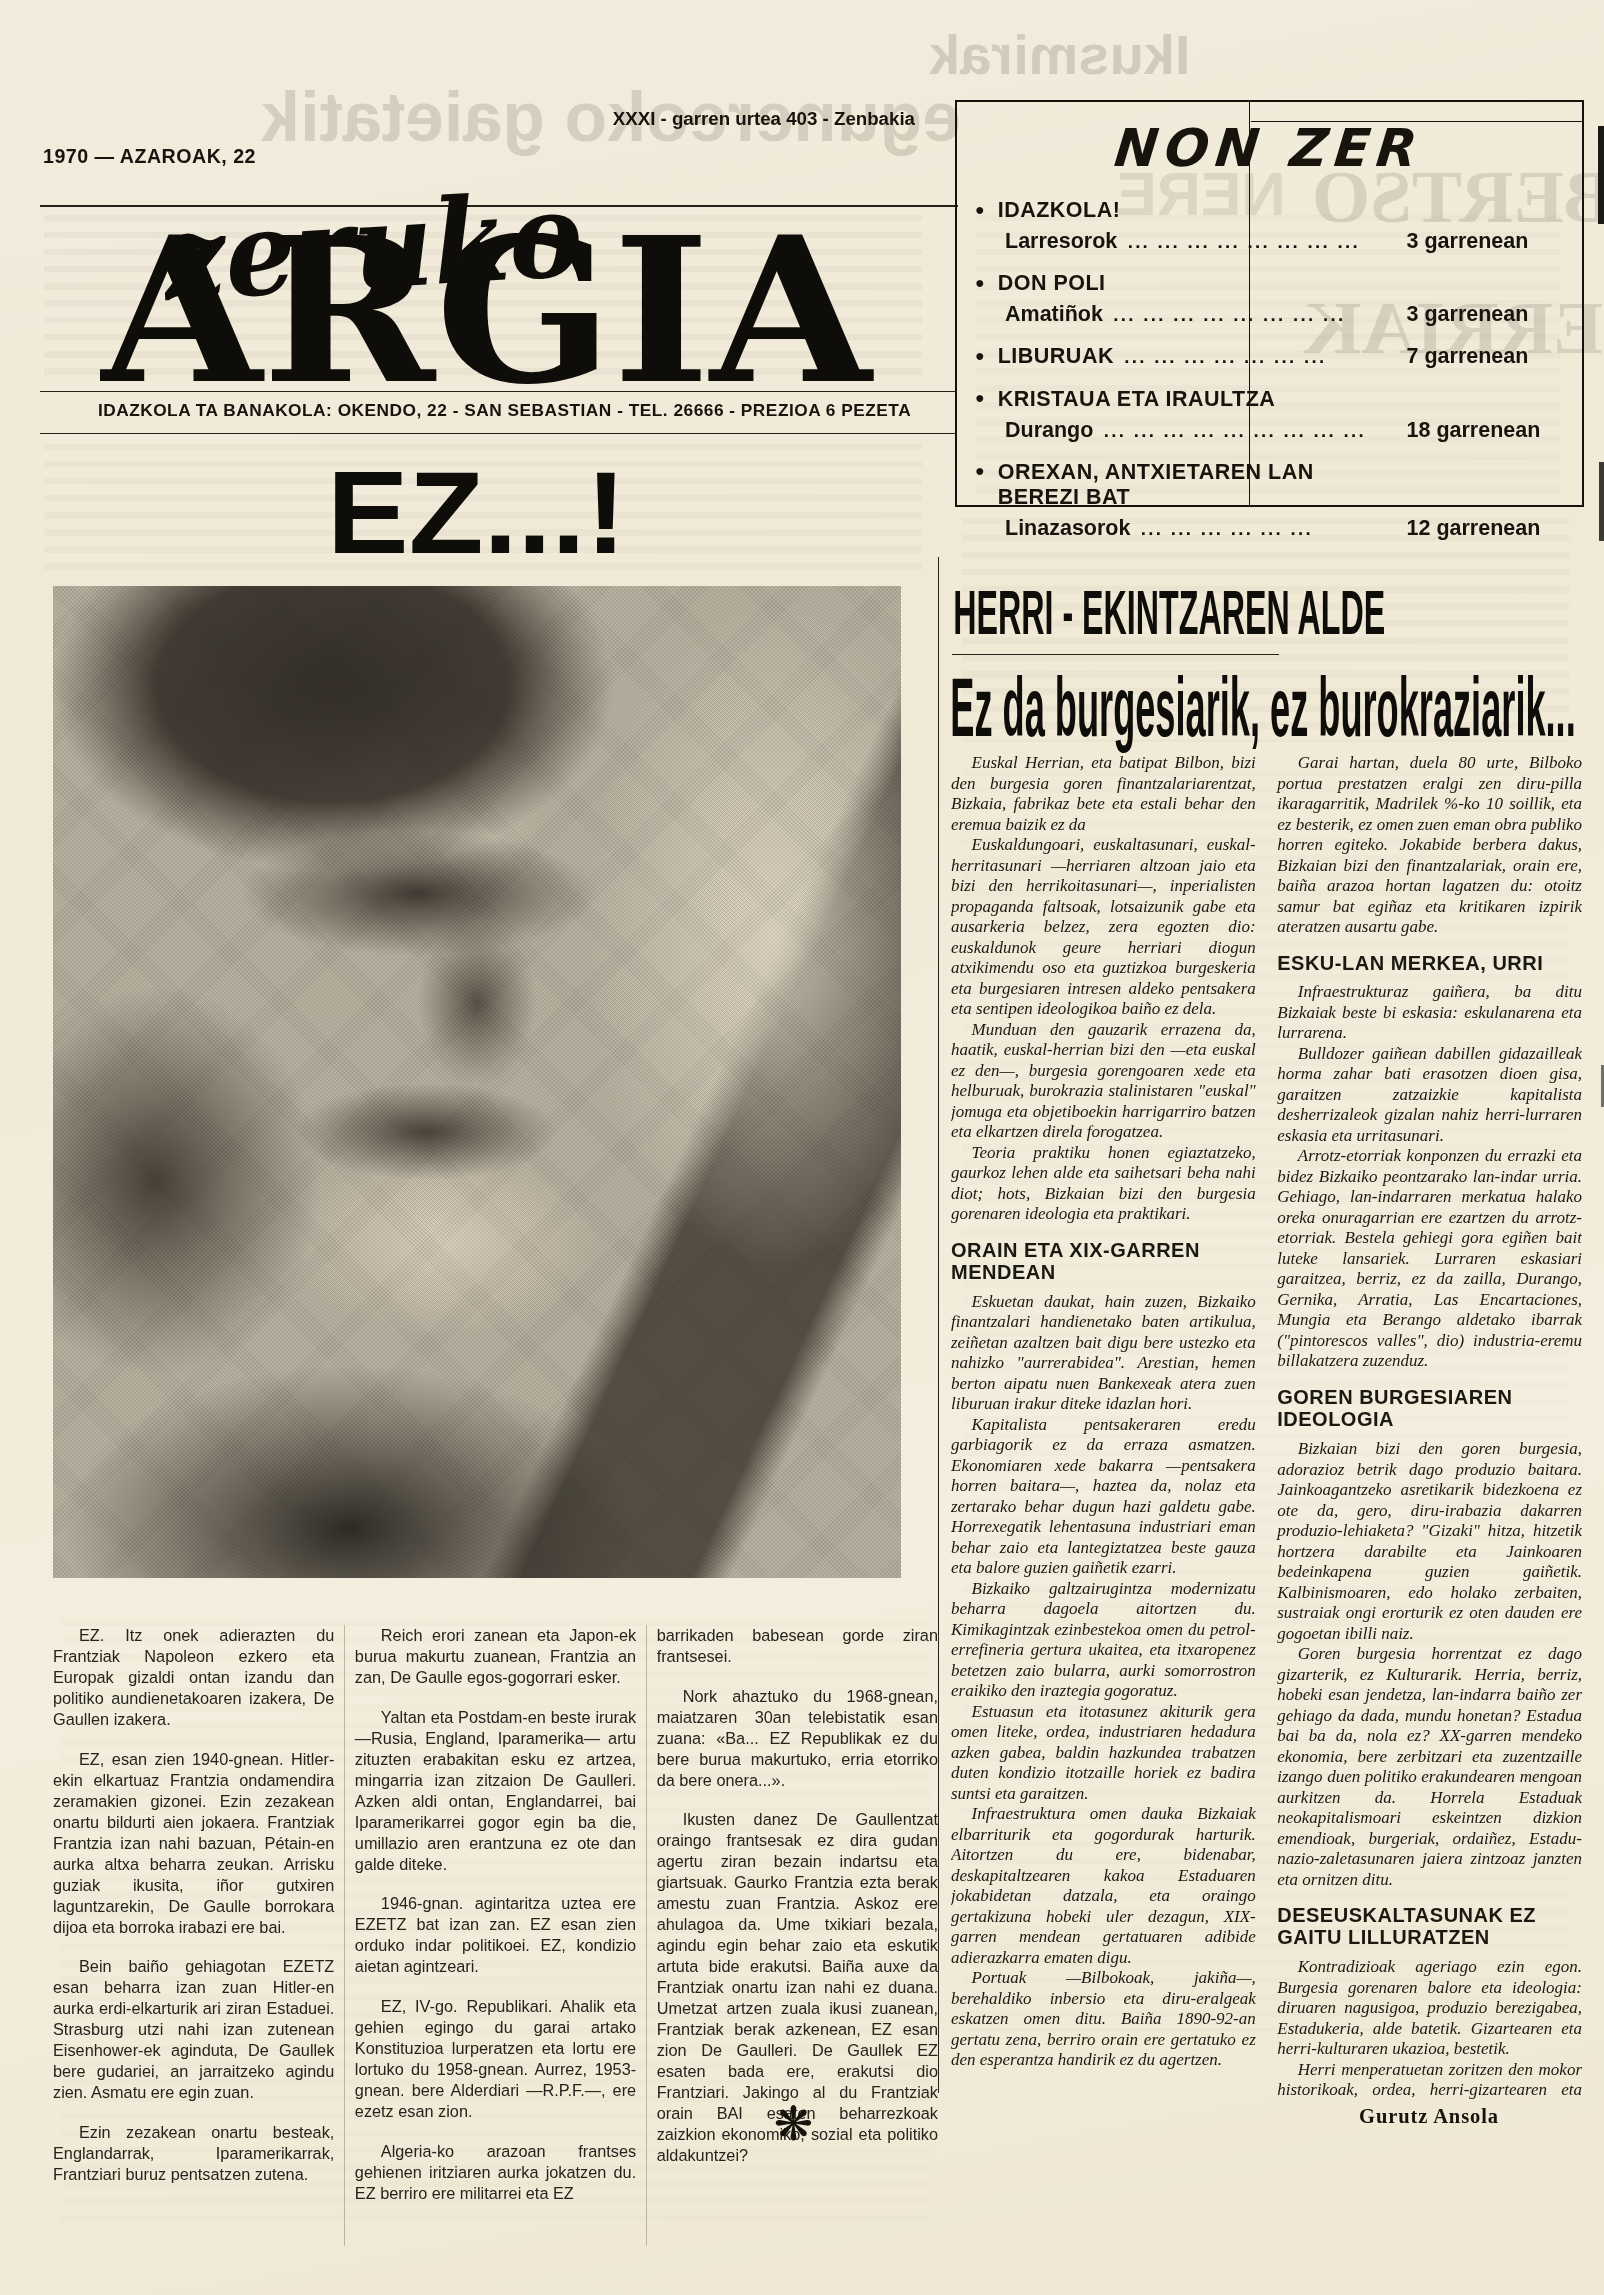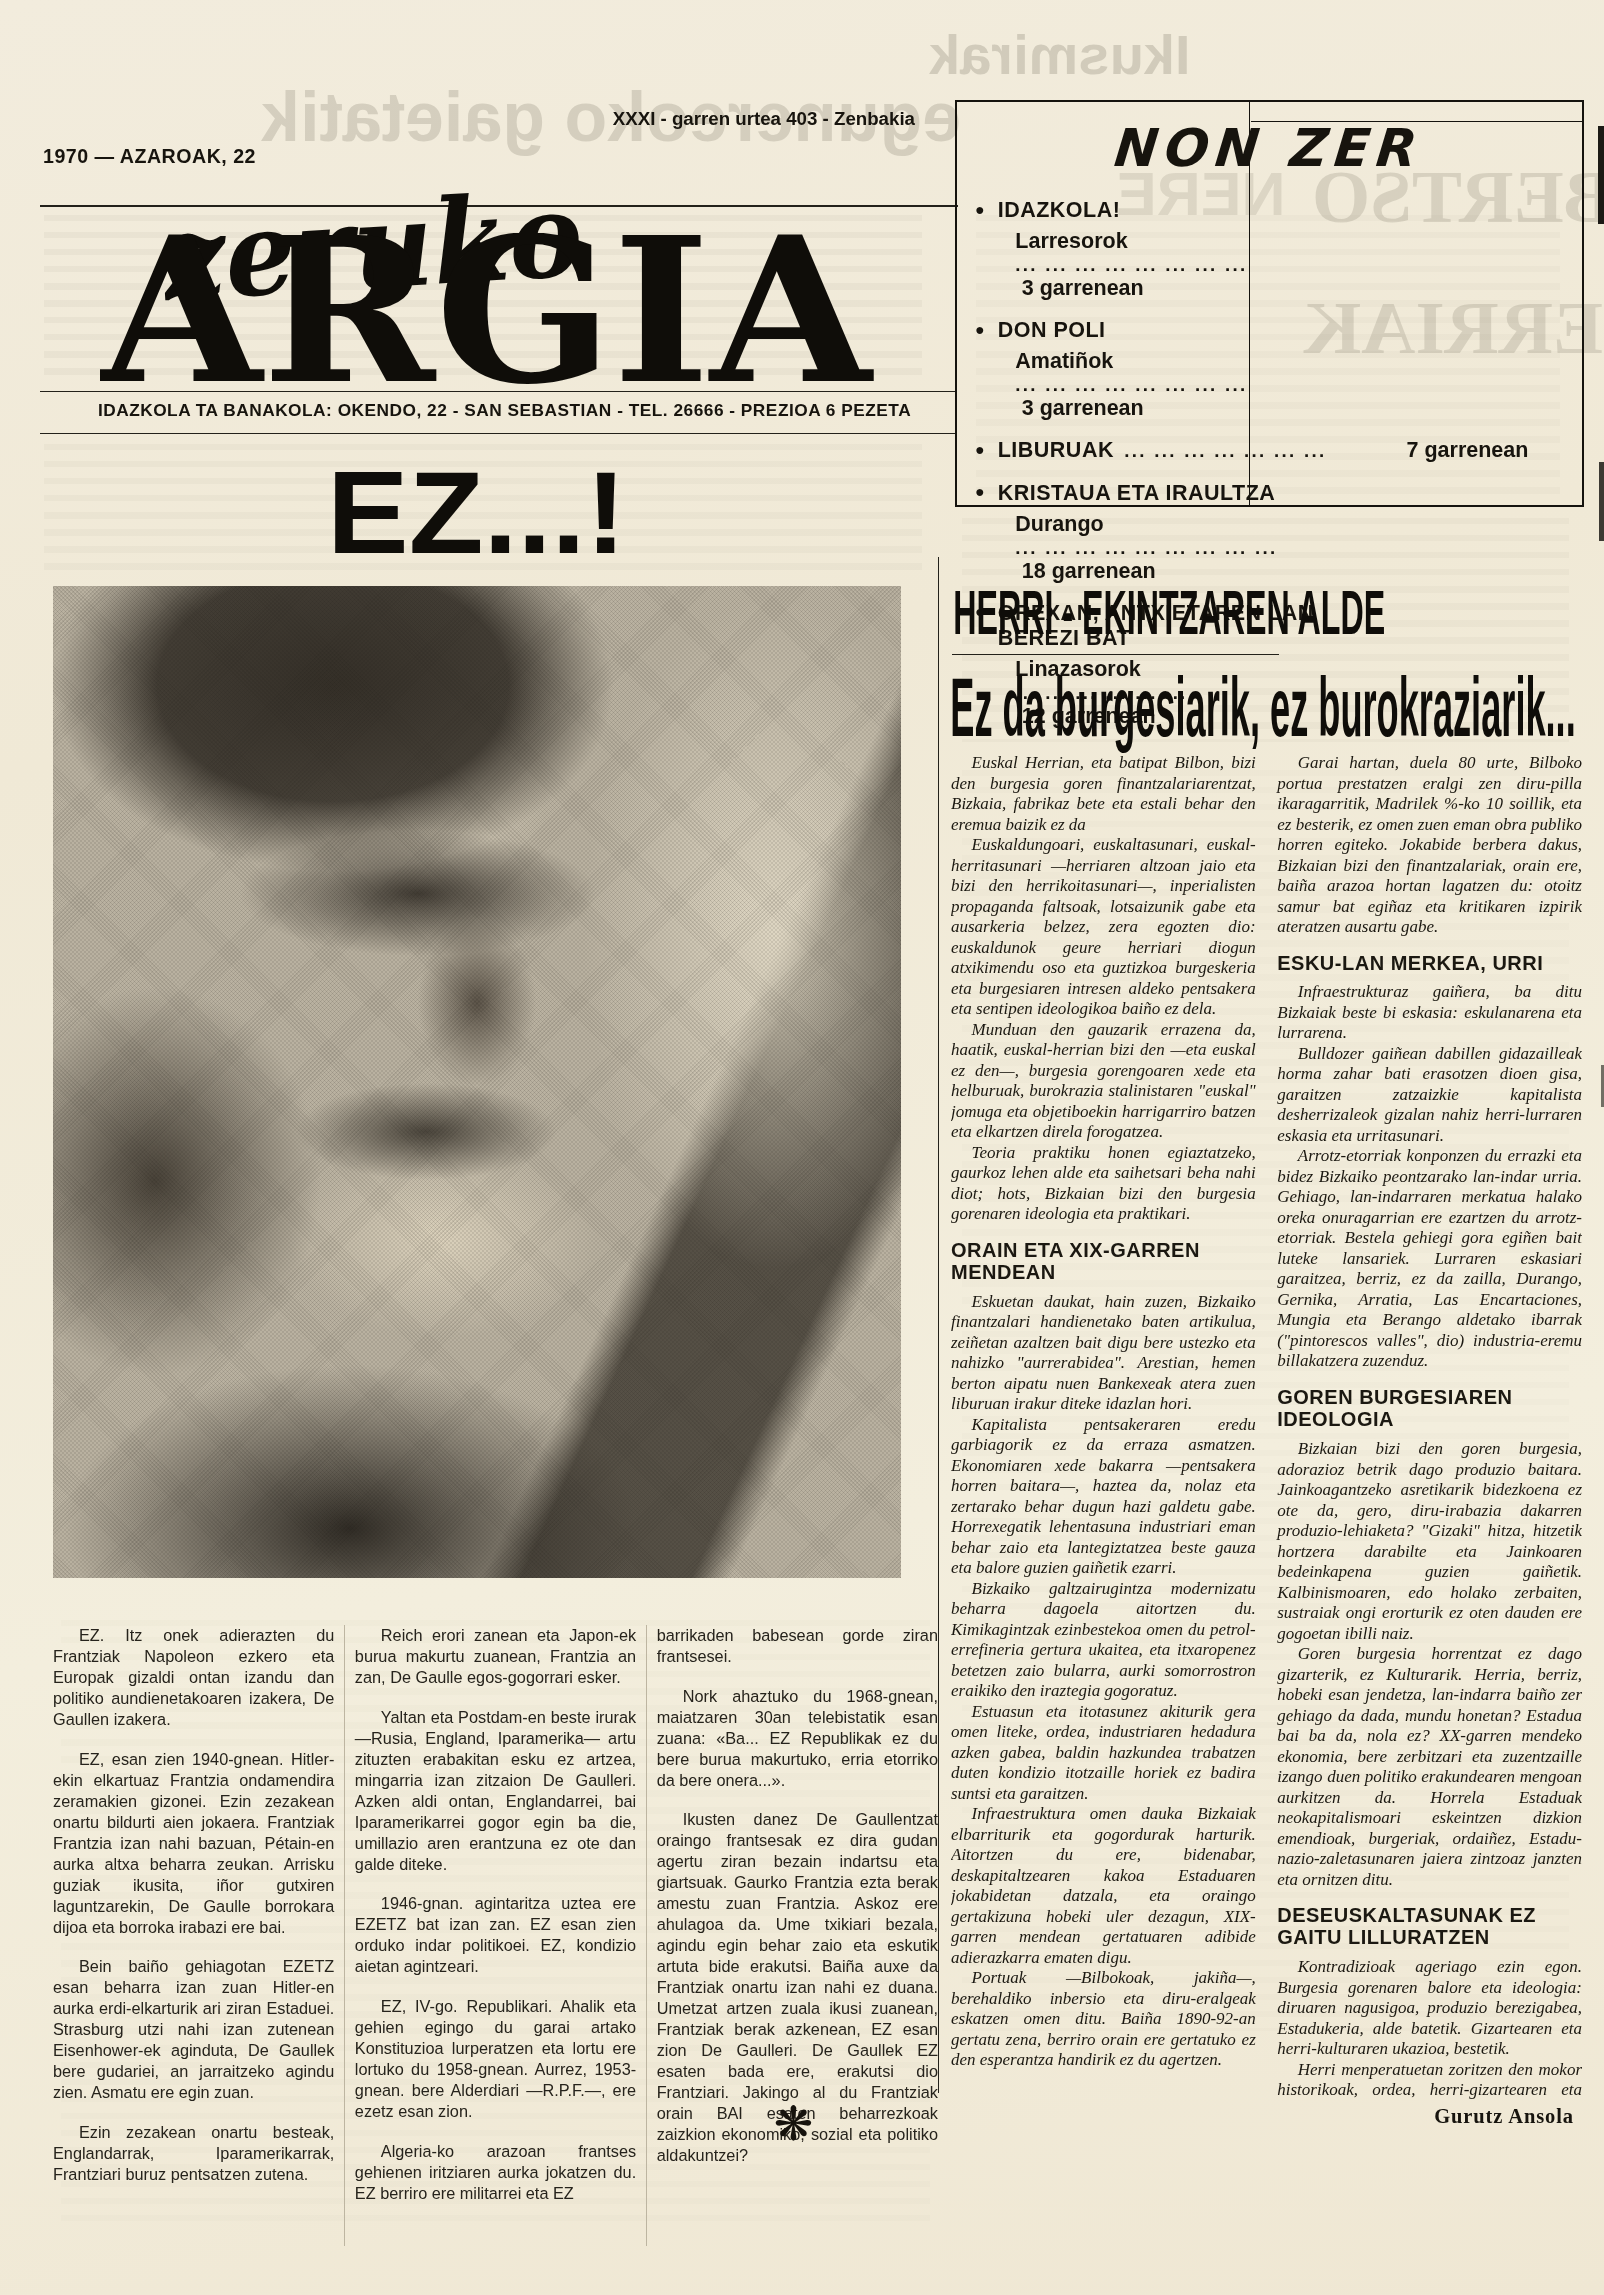--- a/index.html
+++ b/index.html
@@ -35,7 +35,7 @@
   .nz-bullet{flex:none;font-size:16px;margin-right:13px;position:relative;top:-2.3px;}
   .nz-title{font-size:21.5px;font-weight:bold;letter-spacing:0.5px;line-height:1.18;}
   .w-narrow{max-width:318px;display:inline-block;}
-  .nz-l2{display:flex;align-items:baseline;padding-left:30px;margin-top:5.6px;flex-direction:column;}
+  .nz-l2{display:flex;align-items:baseline;padding-left:30px;margin-top:5.6px;}
   .nz-author{flex:none;font-size:21.5px;font-weight:bold;}
   .nz-dots{flex:1;overflow:hidden;white-space:nowrap;font-size:18.7px;font-weight:bold;letter-spacing:2.3px;margin:0 10.3px;}
   .nz-page{flex:none;width:164px;font-size:21.5px;font-weight:bold;padding-left:6.5px;box-sizing:border-box;}

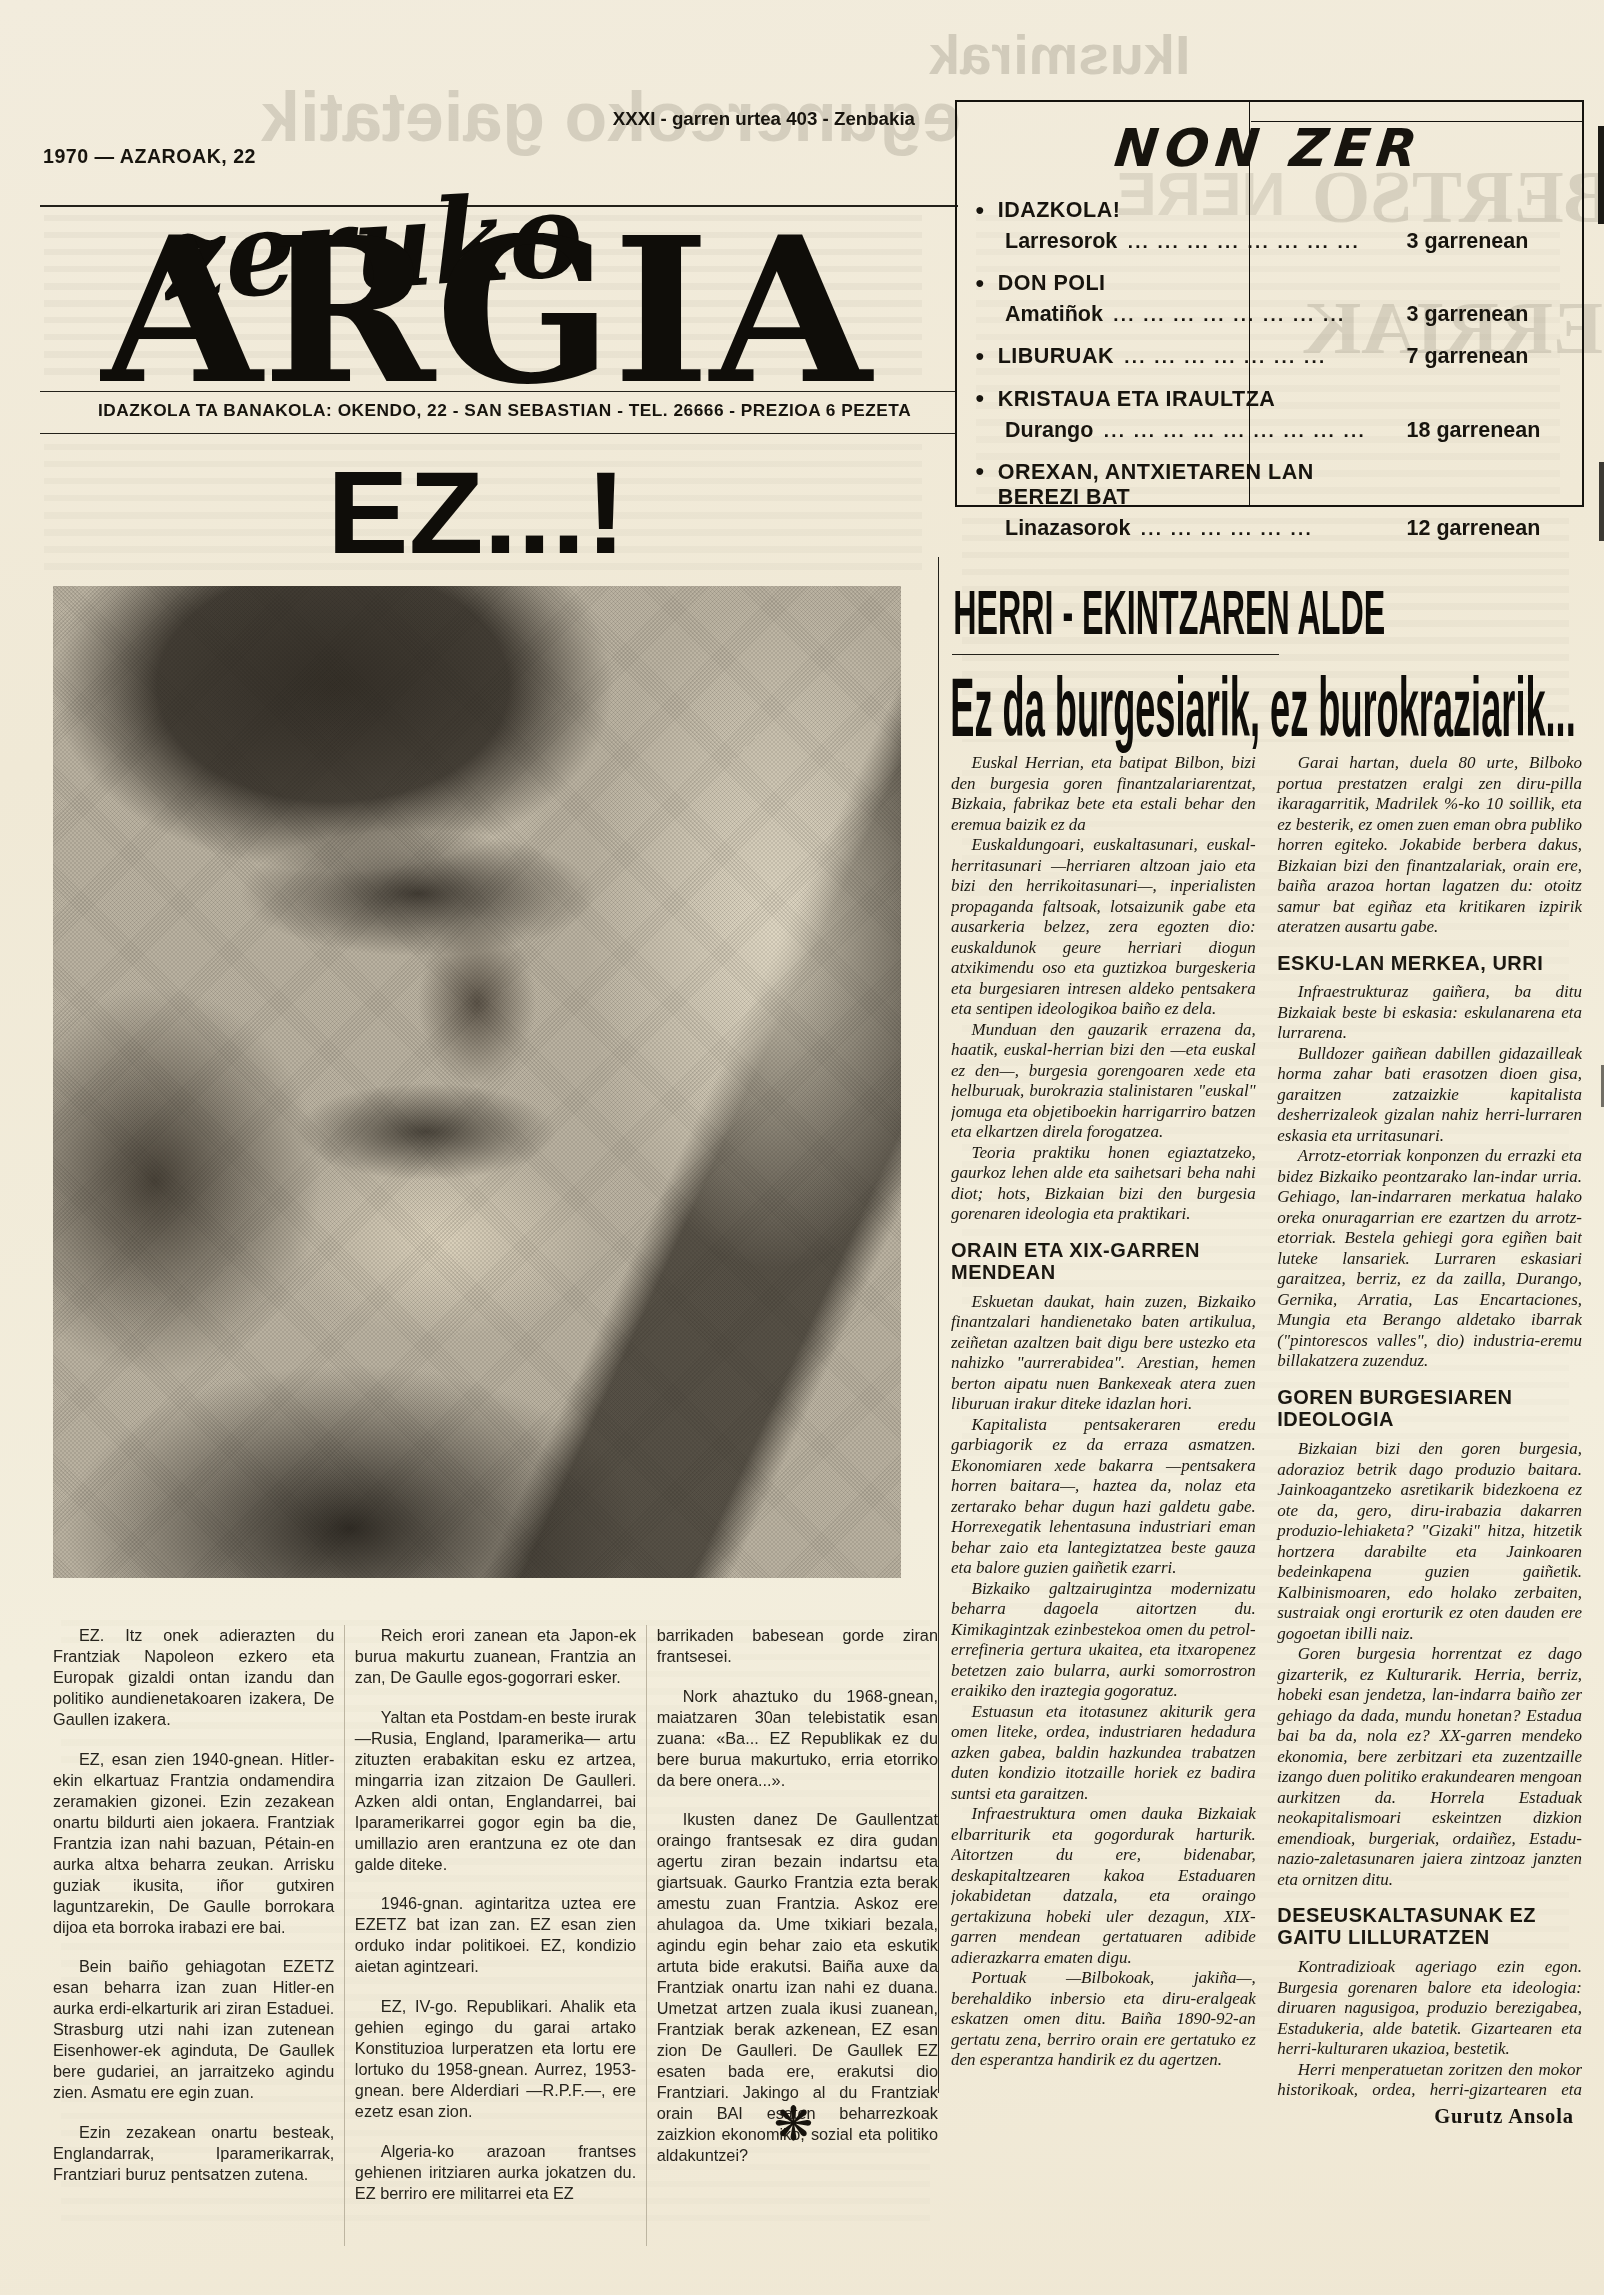--- a/index.html
+++ b/index.html
@@ -64,7 +64,7 @@
             columns:2;column-gap:21.5px;font-family:"Liberation Serif",serif;color:#1b1811;}
   .art-flow p{font-size:17px;line-height:20.5px;text-align:justify;text-indent:20.5px;margin:0;font-style:italic;}
   .art-flow h4{font-size:20px;line-height:22.4px;font-weight:bold;margin:14px 0 8.4px 0;font-family:Liberation Sans, sans-serif;letter-spacing:0.5px;}
-  .byline{position:absolute;left:1284px;top:2105px;width:290px;text-align:right;
+  .byline{position:absolute;left:1284px;top:2105px;width:290px;text-align:center;
           font-family:"Liberation Serif",serif;font-size:20.5px;font-weight:bold;letter-spacing:0.9px;}
 
   

